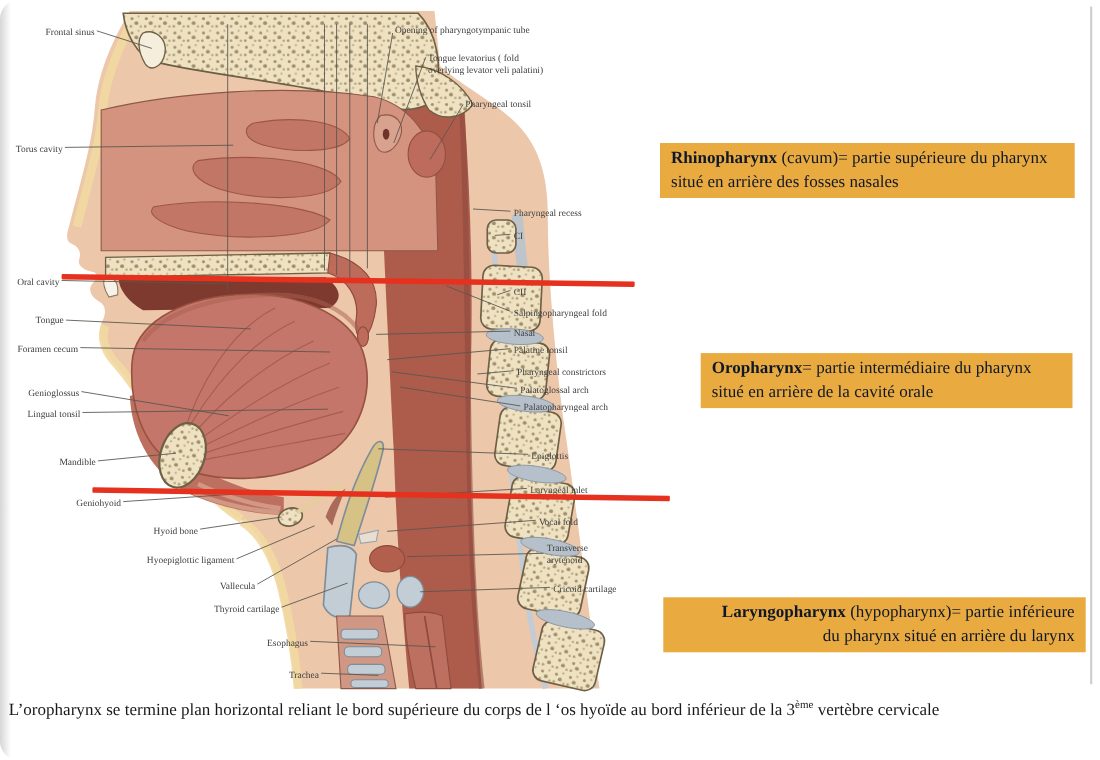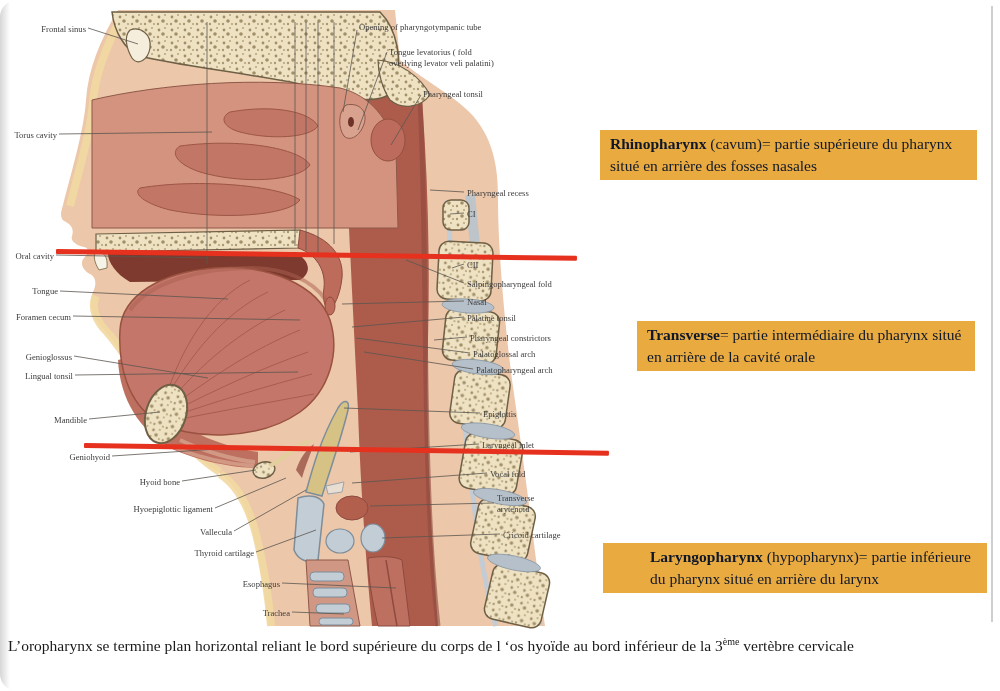--- a/index.html
+++ b/index.html
@@ -215,7 +215,7 @@
     <b>Rhinopharynx</b><span> (cavum)= partie supérieure du pharynx situé en arrière des fosses nasales</span>
   </div>
   <div class="def-box" style="left: 637px; top: 321px; width: 338px; min-height: 48px; background: rgb(233, 171, 64);">
-    <b>Transverse</b><span>= partie intermédiaire du pharynx situé en arrière de la cavité orale</span>
+    <b>Oropharynx</b><span>= partie intermédiaire du pharynx situé en arrière de la cavité orale</span>
   </div>
   <div class="def-box def-center" style="left: 603px; top: 543px; width: 384px; min-height: 50px; background: rgb(233, 171, 64);">
     <b>Laryngopharynx</b><span> (hypopharynx)= partie inférieure du pharynx situé en arrière du larynx</span>

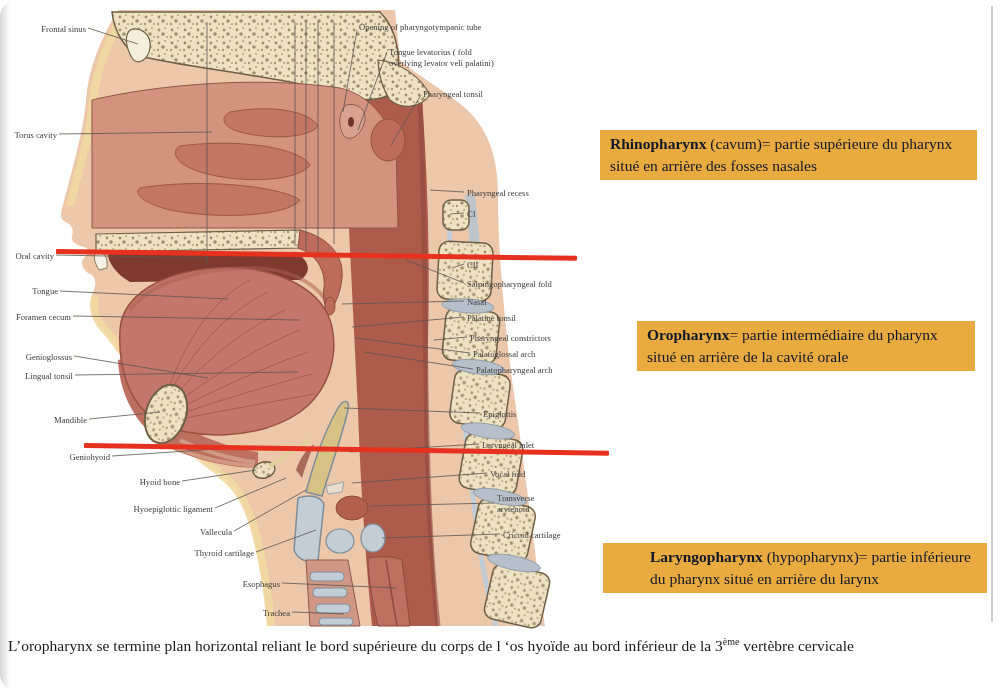--- a/index.html
+++ b/index.html
@@ -18,7 +18,7 @@
   .def-box{position:absolute;background:#e9ab40;color:#0f172a;font-size:15.5px;line-height:22px;
            padding:3px 10px;box-sizing:border-box;z-index:4;}
   .def-box b{font-weight:bold;}
-  .def-center{text-align:left;padding-left:47px;}
+  .def-center{text-align:right;padding-left:47px;}
   .footnotes{position:absolute;left:8px;top:628px;width:990px;font-size:15.5px;line-height:27px;z-index:4;}
   .footnotes sup{font-size:10px;}
 </style>

